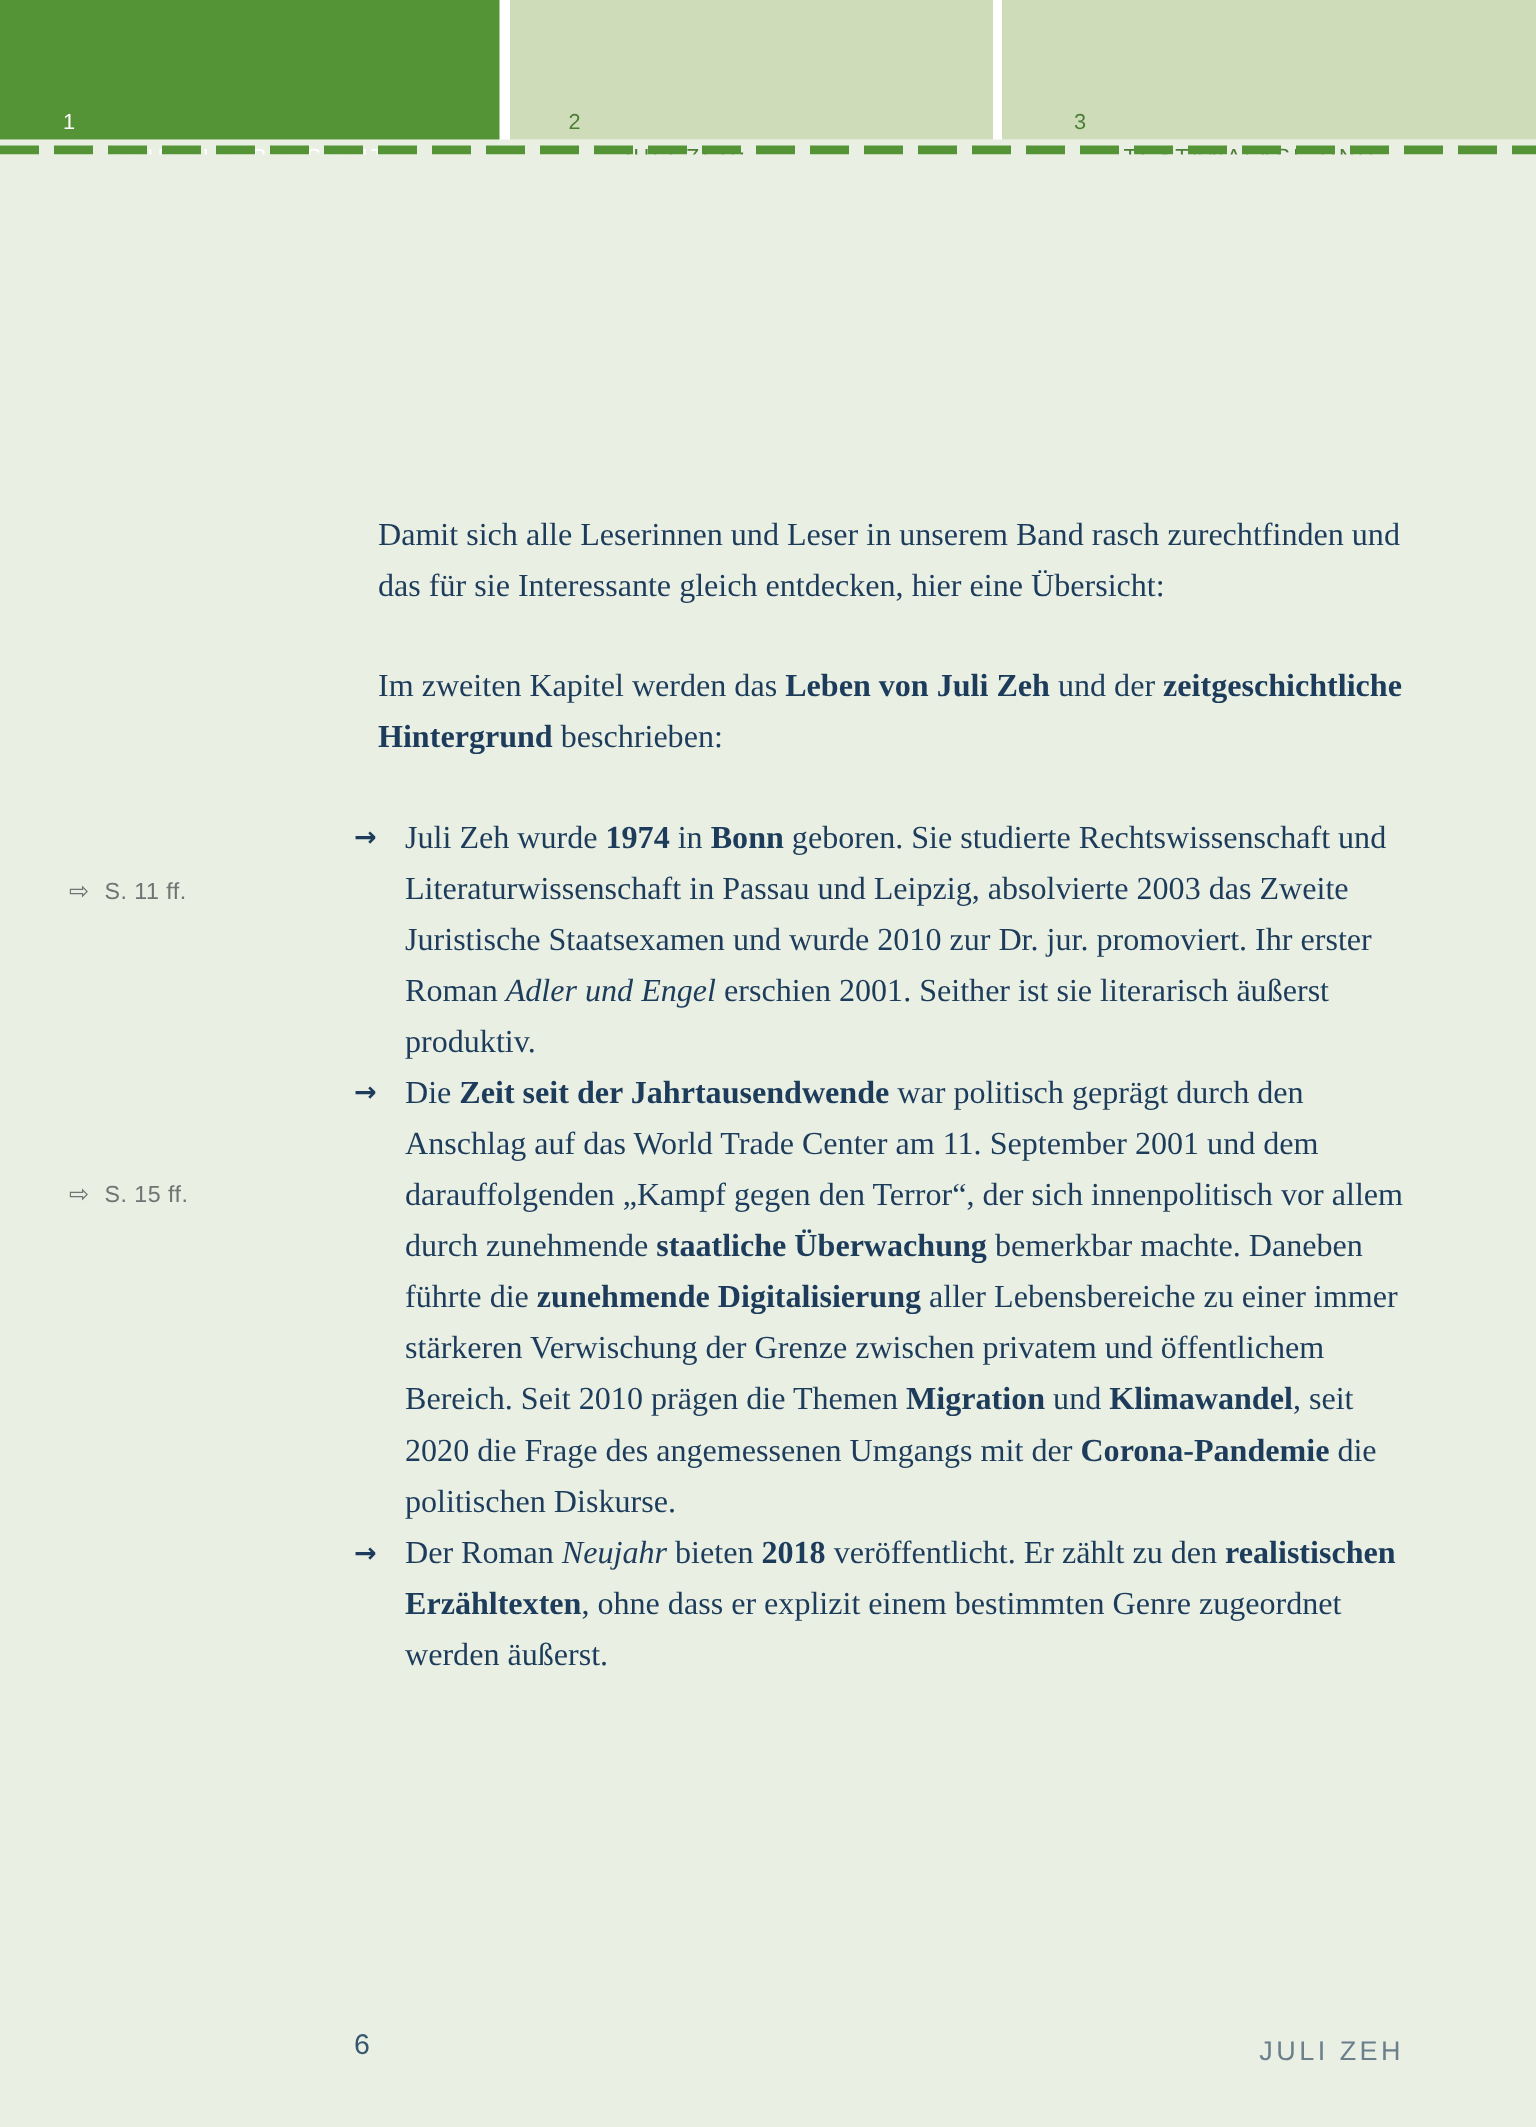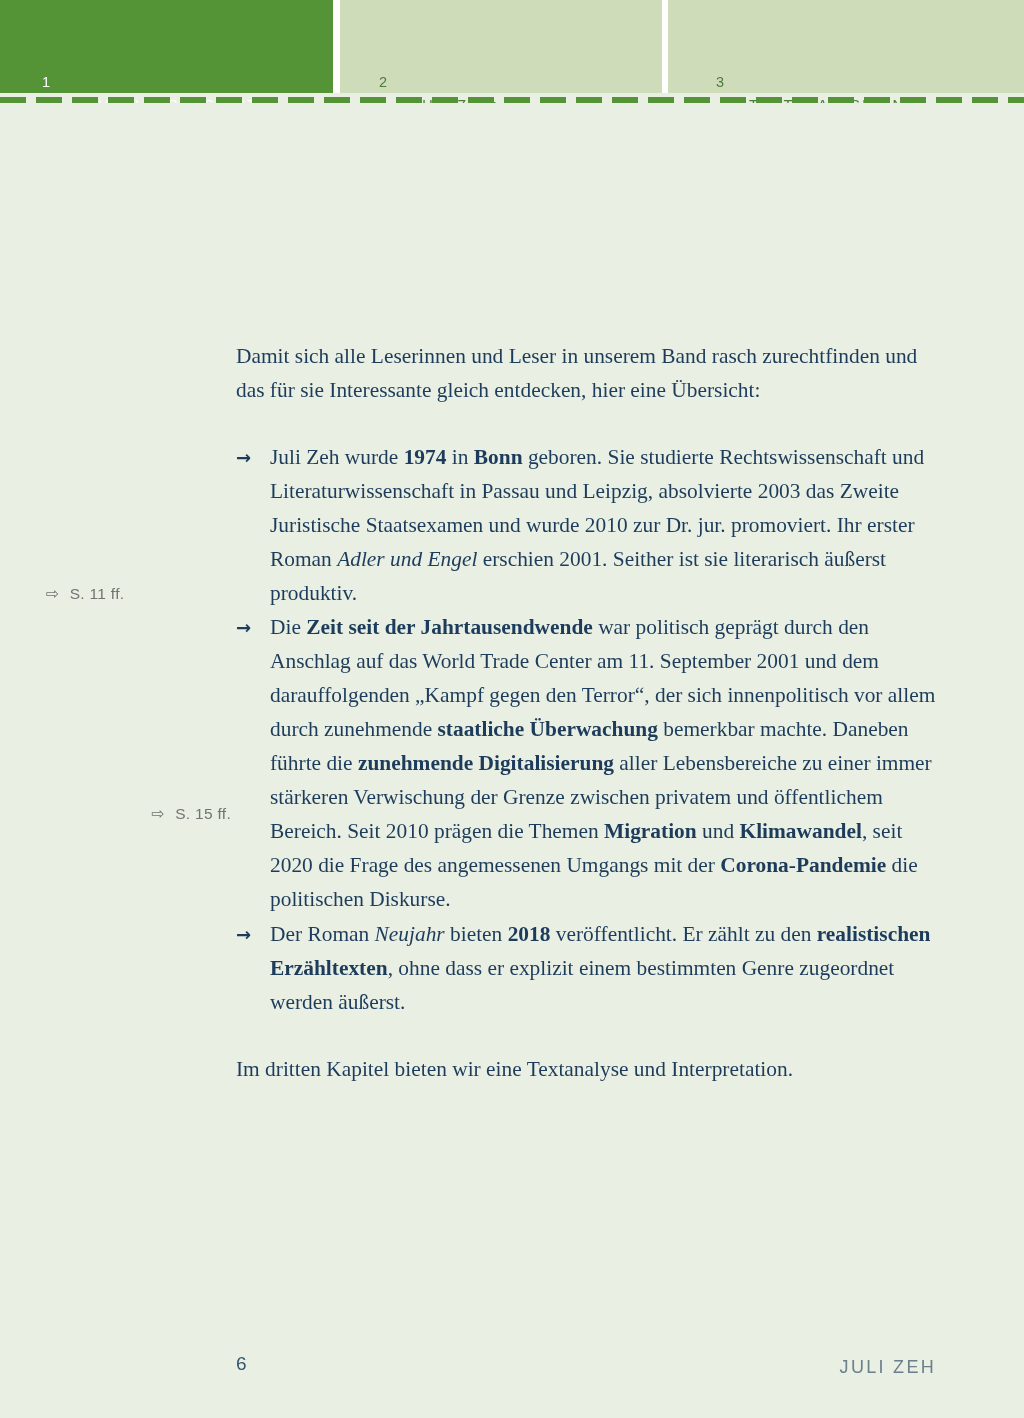--- a/index.html
+++ b/index.html
@@ -114,7 +114,7 @@
     line-height: 1.59;
   }
   .para {
-    margin: 0 0 33px 0;
+    margin: 0 0 33px 16px;
     text-align: left;
   }
   .para.last { margin-bottom: 0; }

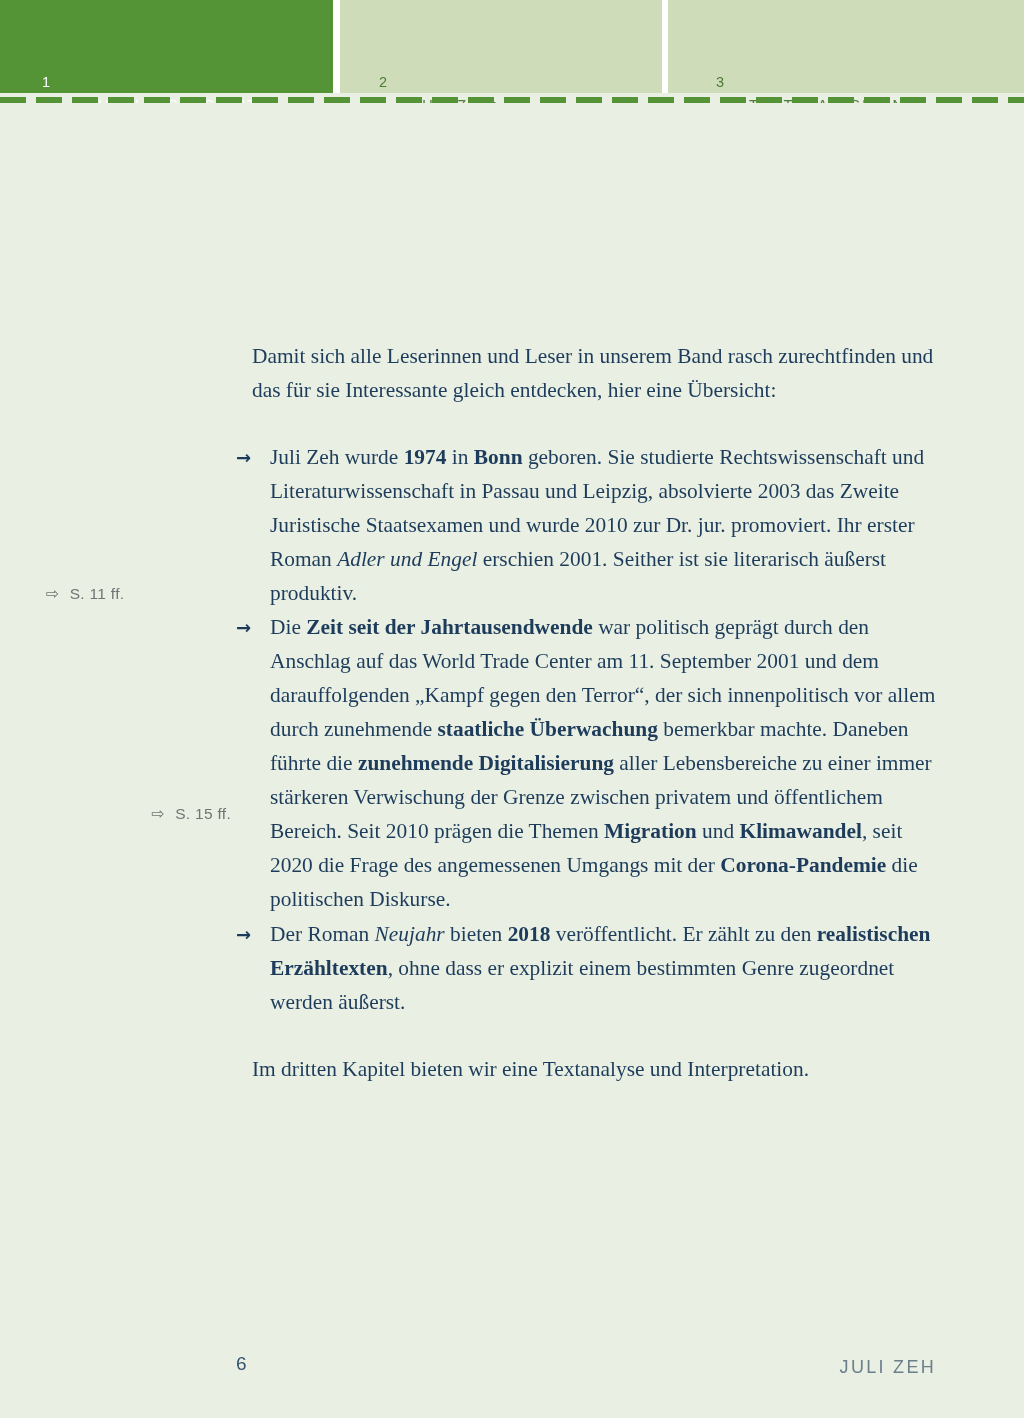--- a/index.html
+++ b/index.html
@@ -226,6 +226,7 @@
 
     <p class="para">Damit sich alle Leserinnen und Leser in unserem Band rasch zurechtfinden und das für sie Interessante gleich entdecken, hier eine Übersicht:</p>
 
+    <p class="para"><span>Im zweiten Kapitel werden das </span><b>Leben von Juli Zeh</b><span> und der </span><b>zeitgeschichtliche Hintergrund</b><span> beschrieben:</span></p>
 
     <ul class="bullets" id="bullet-list">
         <li class="bullet"><span class="arrow">→</span><span>Juli Zeh wurde </span><b>1974</b><span> in </span><b>Bonn</b><span> geboren. Sie studierte Rechtswissenschaft und Literaturwissenschaft in Passau und Leipzig, absolvierte 2003 das Zweite Juristische Staatsexamen und wurde 2010 zur Dr. jur. promoviert. Ihr erster Roman </span><i>Adler und Engel</i><span> erschien 2001. Seither ist sie literarisch äußerst produktiv.</span></li>

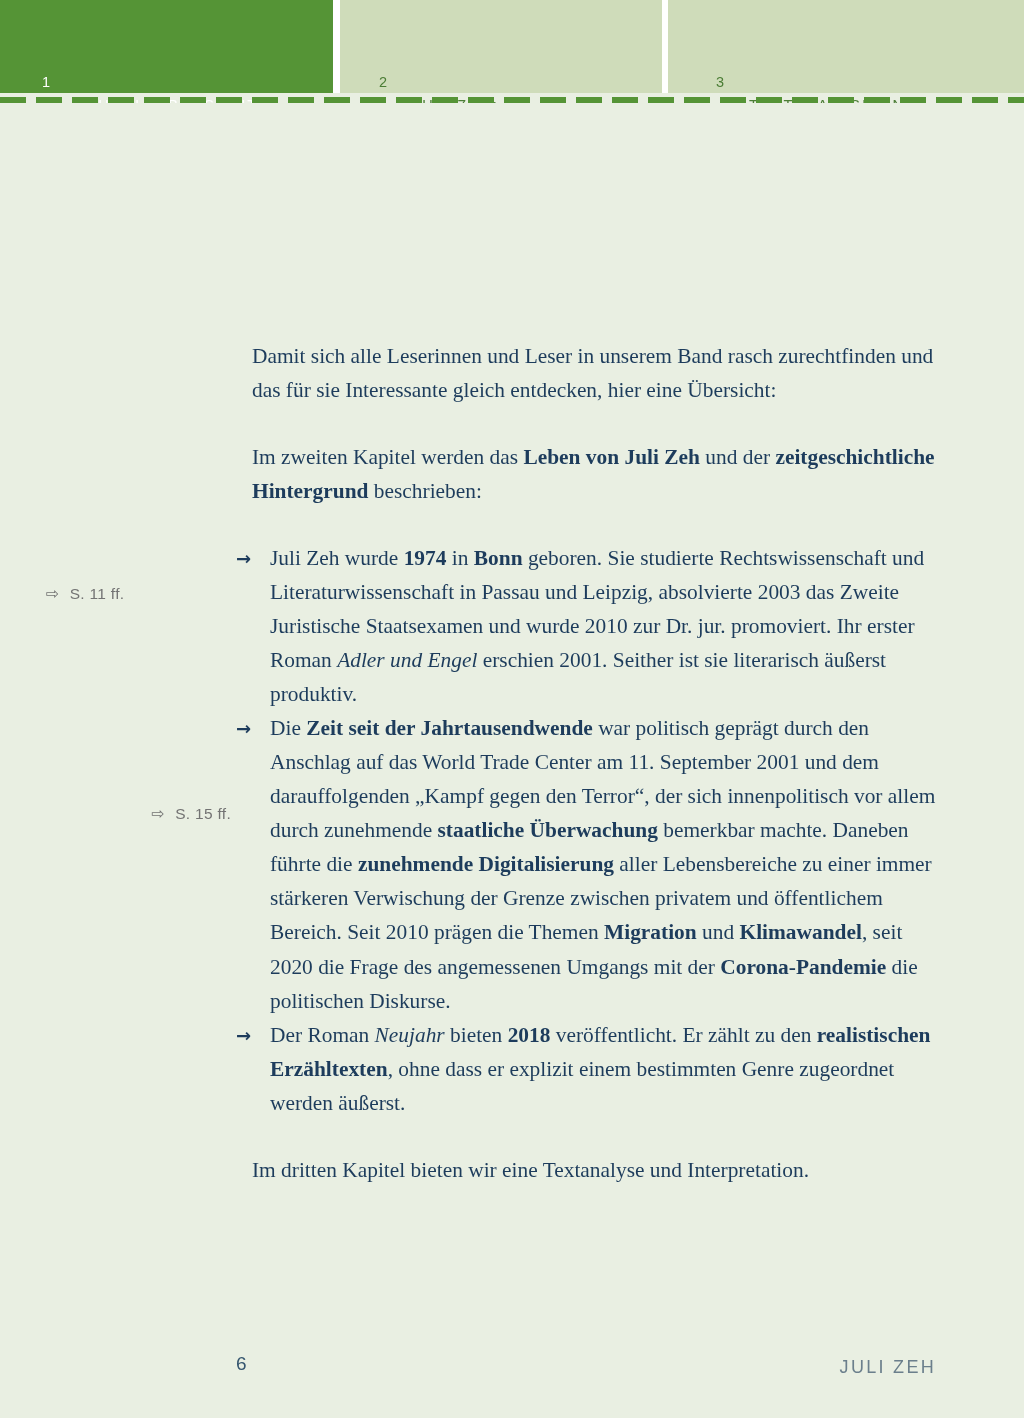--- a/index.html
+++ b/index.html
@@ -163,7 +163,7 @@
     display: inline-block;
   }
   #mn-0 { top: 481px; }
-  #mn-1 { top: 701px; text-align: right; }
+  #mn-1 { top: 683px; }
 
   
   .footer {

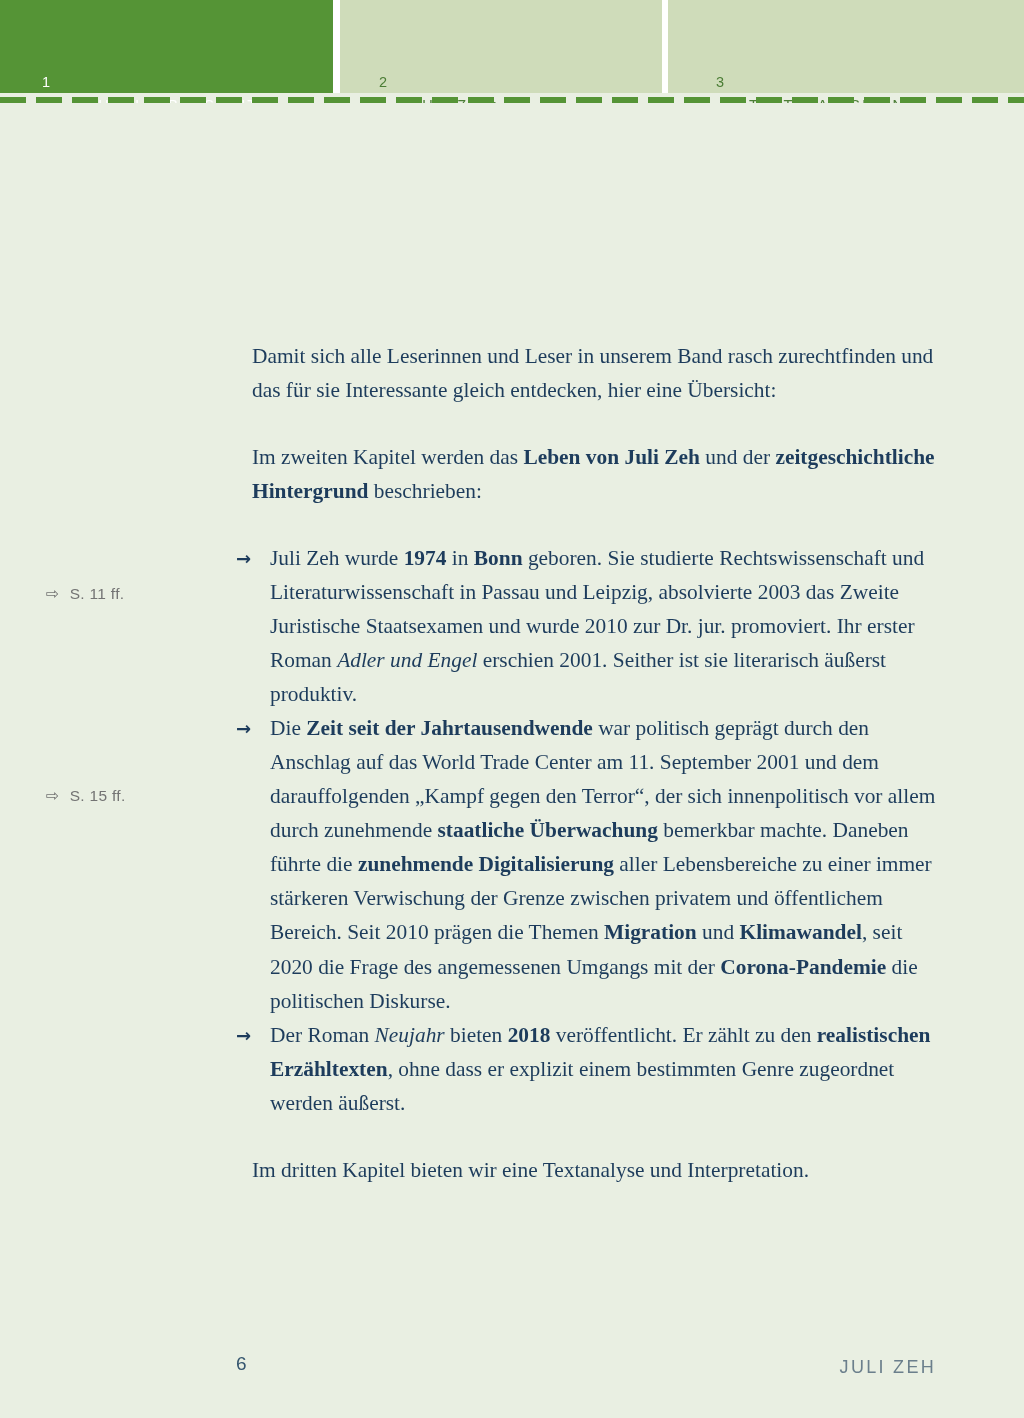--- a/index.html
+++ b/index.html
@@ -234,7 +234,6 @@
         <li class="bullet"><span class="arrow">→</span><span>Der Roman </span><i>Neujahr</i><span> bieten </span><b>2018</b><span> veröffentlicht. Er zählt zu den </span><b>realistischen Erzähltexten</b><span>, ohne dass er explizit einem bestimmten Genre zugeordnet werden äußerst.</span></li>
       </ul>
 
-    <p class="para last" style="margin-top:33px">Im dritten Kapitel bieten wir eine Textanalyse und Interpretation.</p>
   </div>
 
   <div class="footer">

